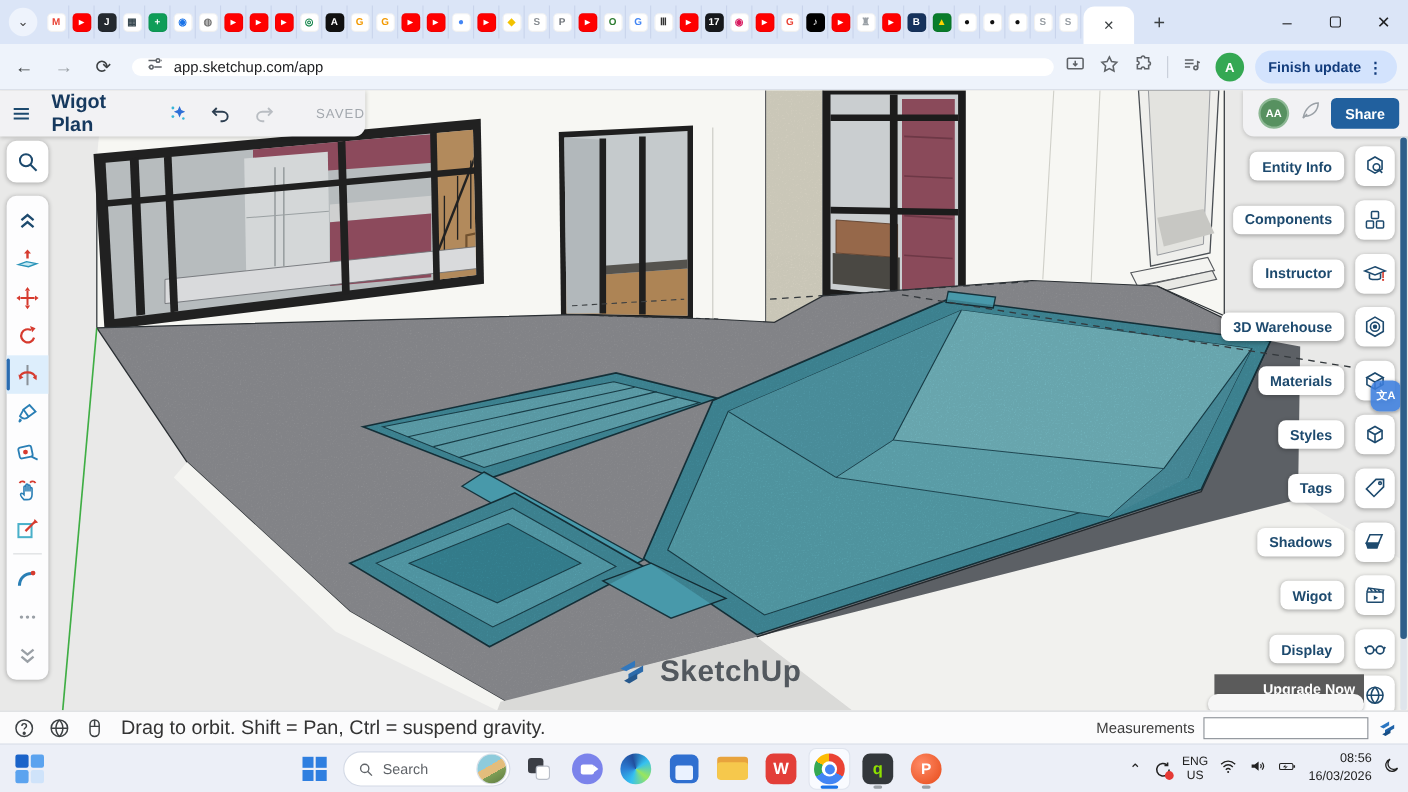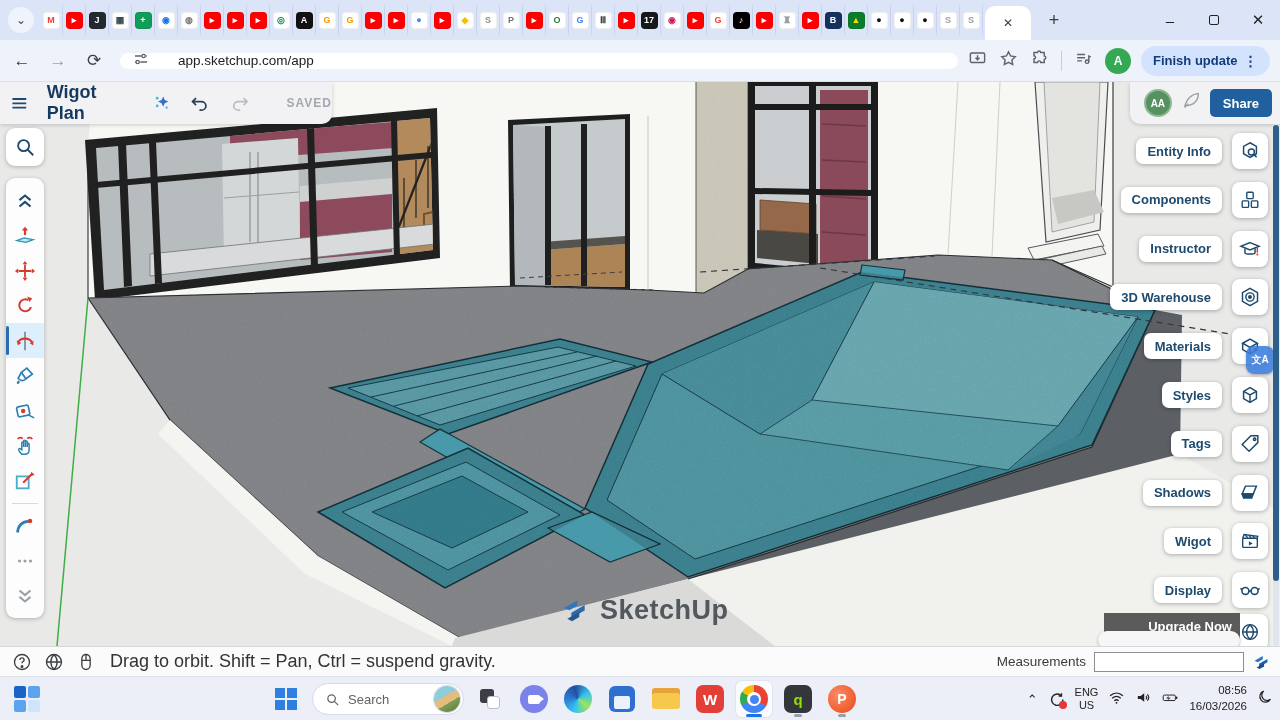--- a/index.html
+++ b/index.html
@@ -21,7 +21,7 @@
   .addressbar { position:absolute; left:0; top:40px; width:1280px; height:42px; background:#eef3fb; display:flex; align-items:center; border-bottom:1px solid #d9dee7; }
   .navbtn { width:28px; height:28px; display:flex; align-items:center; justify-content:center; font-size:17px; color:#3c4043; margin-left:8px; }
   .navbtn.dim { color:#9aa0a6; }
-  .omnibox { height:16px; flex:0 0 838px; margin-left:12px; background:#fff; border-radius:15px; display:flex; align-items:center; padding:0 12px;gap:20px; }
+  .omnibox { height:16px; flex:0 0 838px; margin-left:12px; background:#fff; border-radius:15px; display:flex; align-items:center; padding:0 12px; }
   .omnibox .url { font-size:13.5px; color:#202124; margin-left:8px; }
   .bar-icons { display:flex; align-items:center; margin-left:10px; gap:12px; }
   .vdiv { width:1px; height:20px; background:#c6cdd8; }

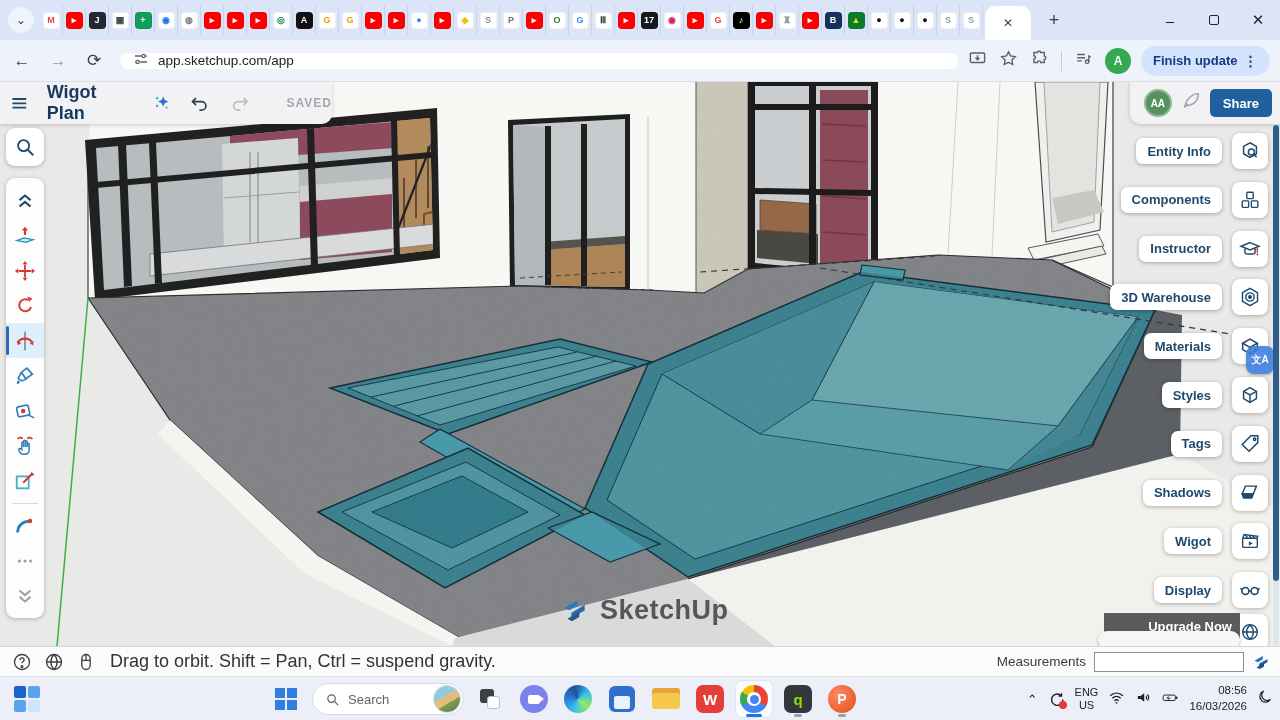--- a/index.html
+++ b/index.html
@@ -39,7 +39,7 @@
   .tlbar { position:absolute; left:0; top:0; width:332px; height:42px; background:#f2f2f4; border-radius:0 0 10px 0; box-shadow:0 1px 4px rgba(0,0,0,0.18); display:flex; align-items:center; }
   .tlbar .title { font-size:18px; font-weight:bold; color:#16395e; margin:0 16px 0 8px; }
   .tlbar .ico { width:24px; height:24px; margin:0 9px; display:flex; align-items:center; justify-content:center; }
-  .tlbar .saved { font-size:12px; font-weight:bold; letter-spacing:1px; color:#a3a8ae; margin-left:28px; }
+  .tlbar .saved { font-size:12px; font-weight:normal; letter-spacing:1px; color:#a3a8ae; margin-left:28px; }
 
   .trbar { position:absolute; right:0; top:0; width:150px; height:42px; background:#f2f2f4; border-radius:0 0 0 10px; box-shadow:0 1px 4px rgba(0,0,0,0.18); display:flex; align-items:center; justify-content:flex-end; gap:8px; padding-right:8px; }
   .avatarAA { width:28px; height:28px; border-radius:50%; background:#579160; border:2px solid #8db894; color:#fff; font-size:10px; font-weight:bold; display:flex; align-items:center; justify-content:center; }

